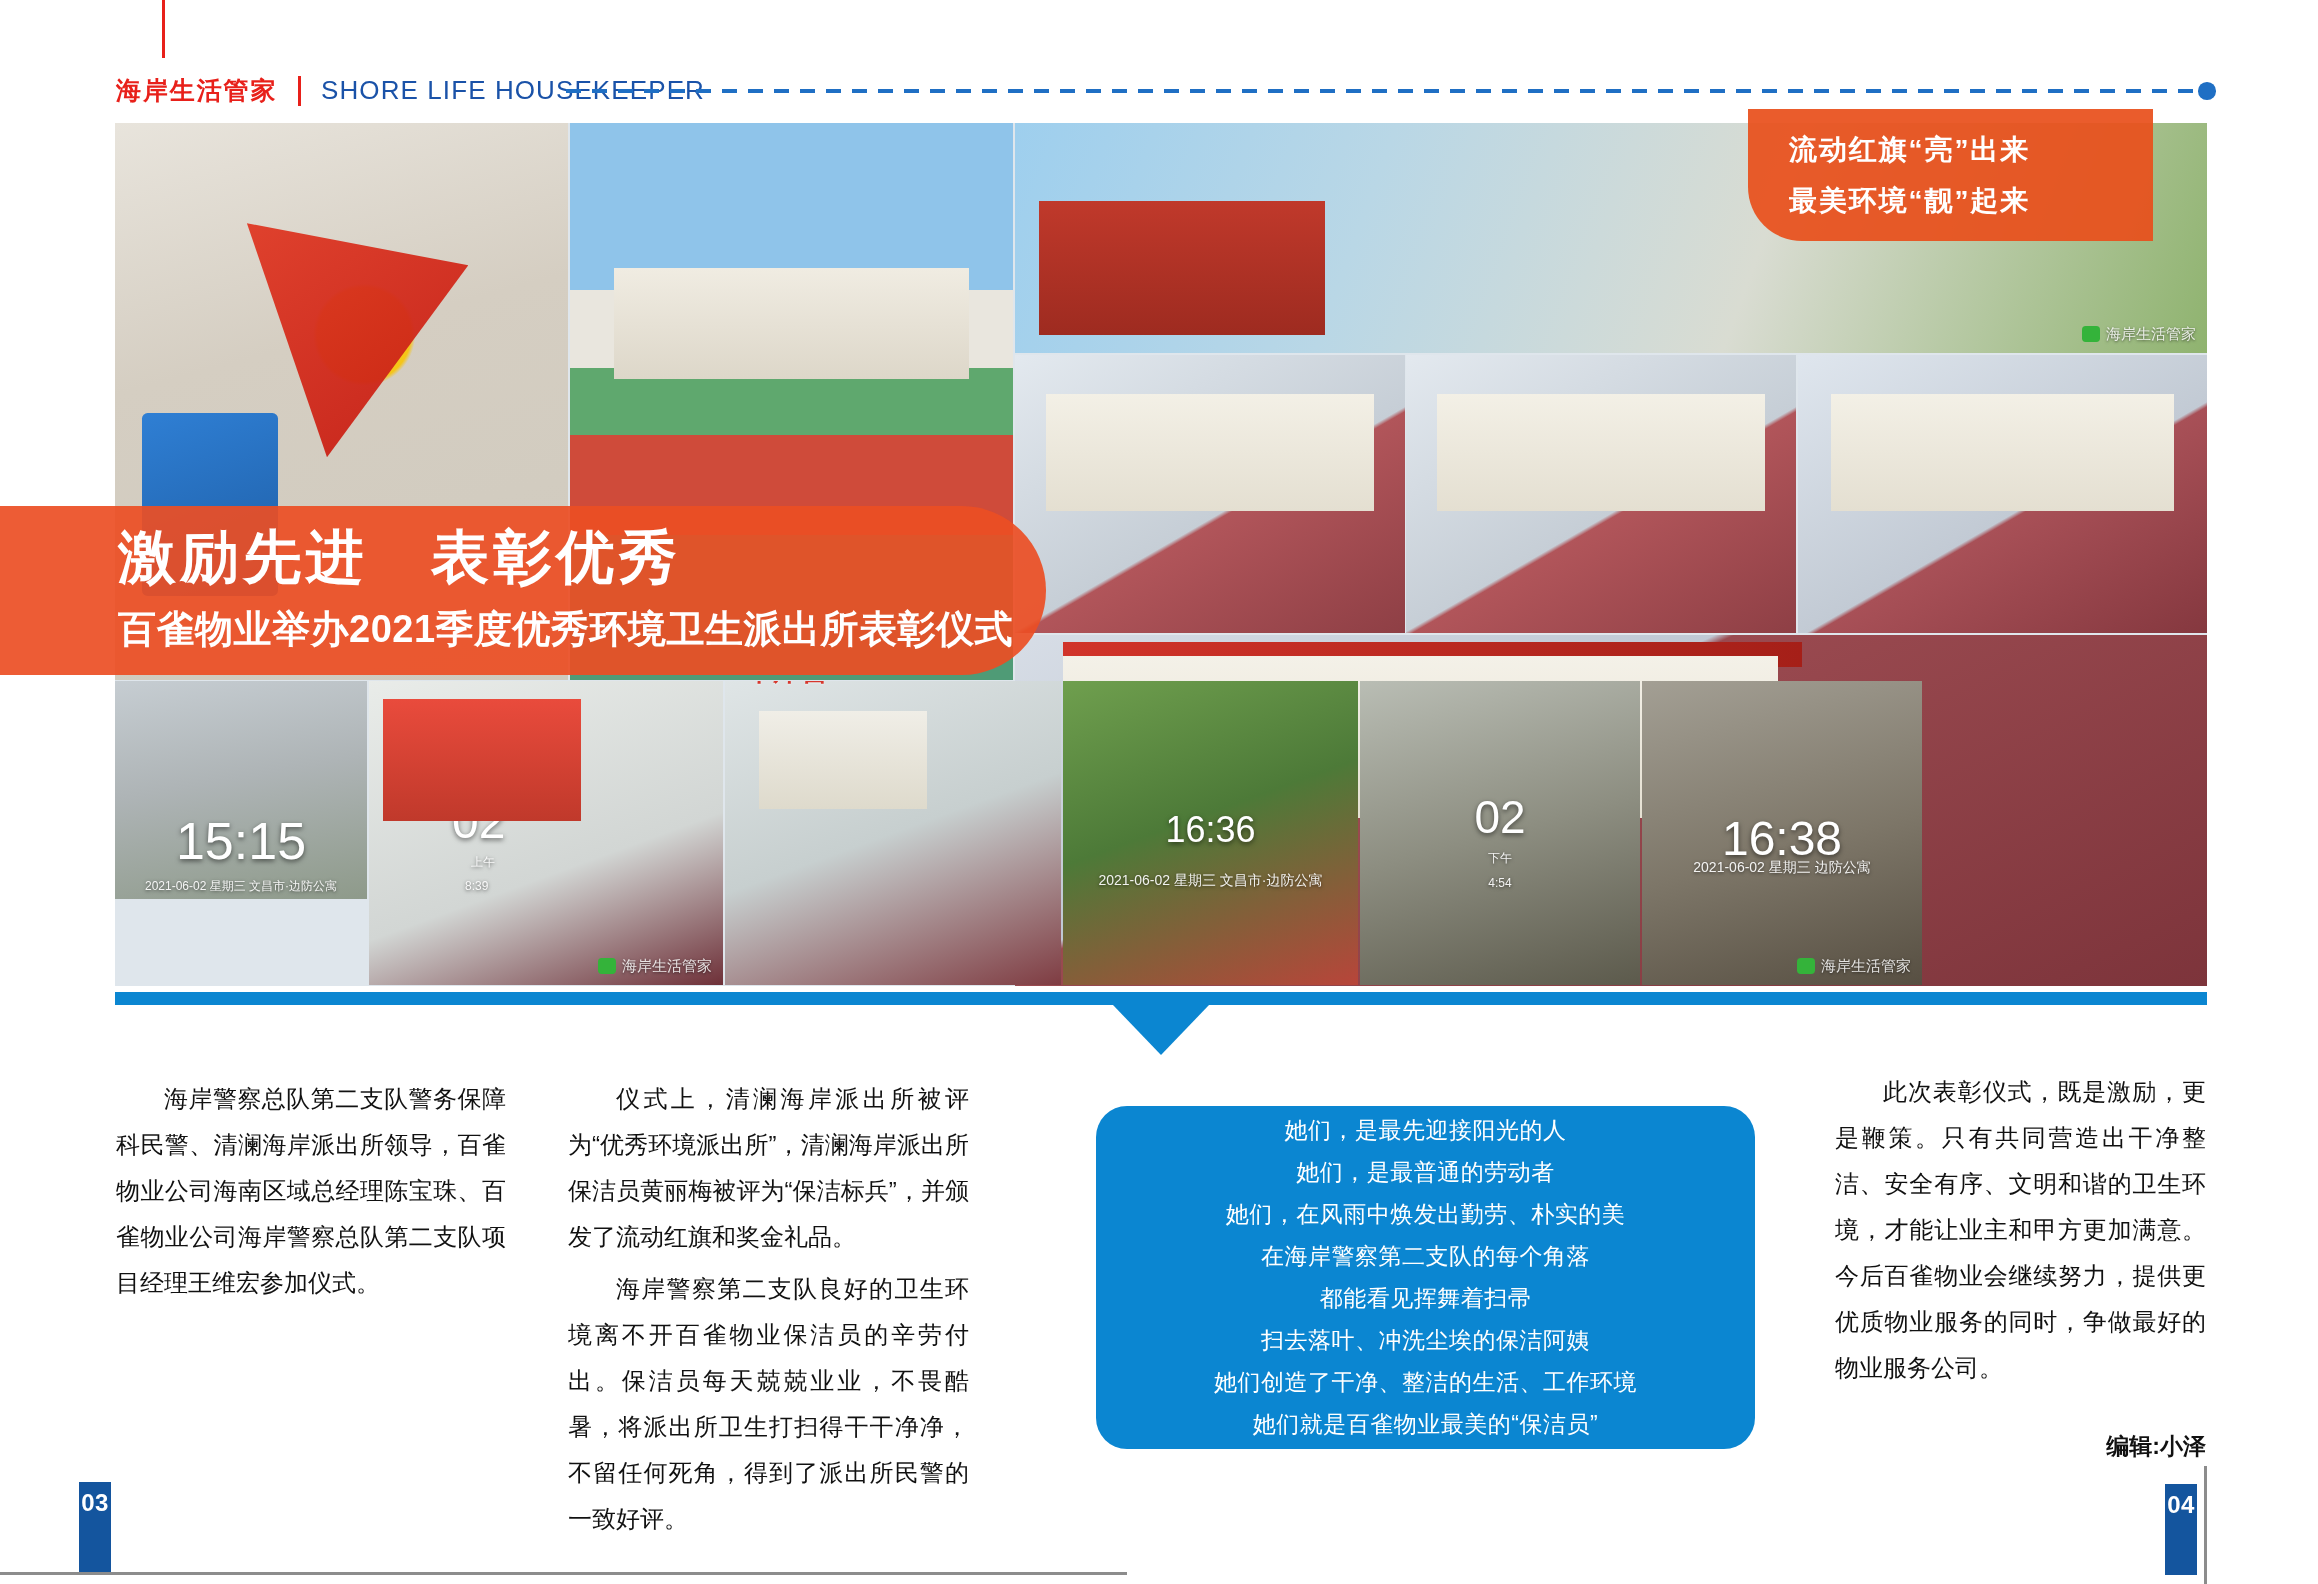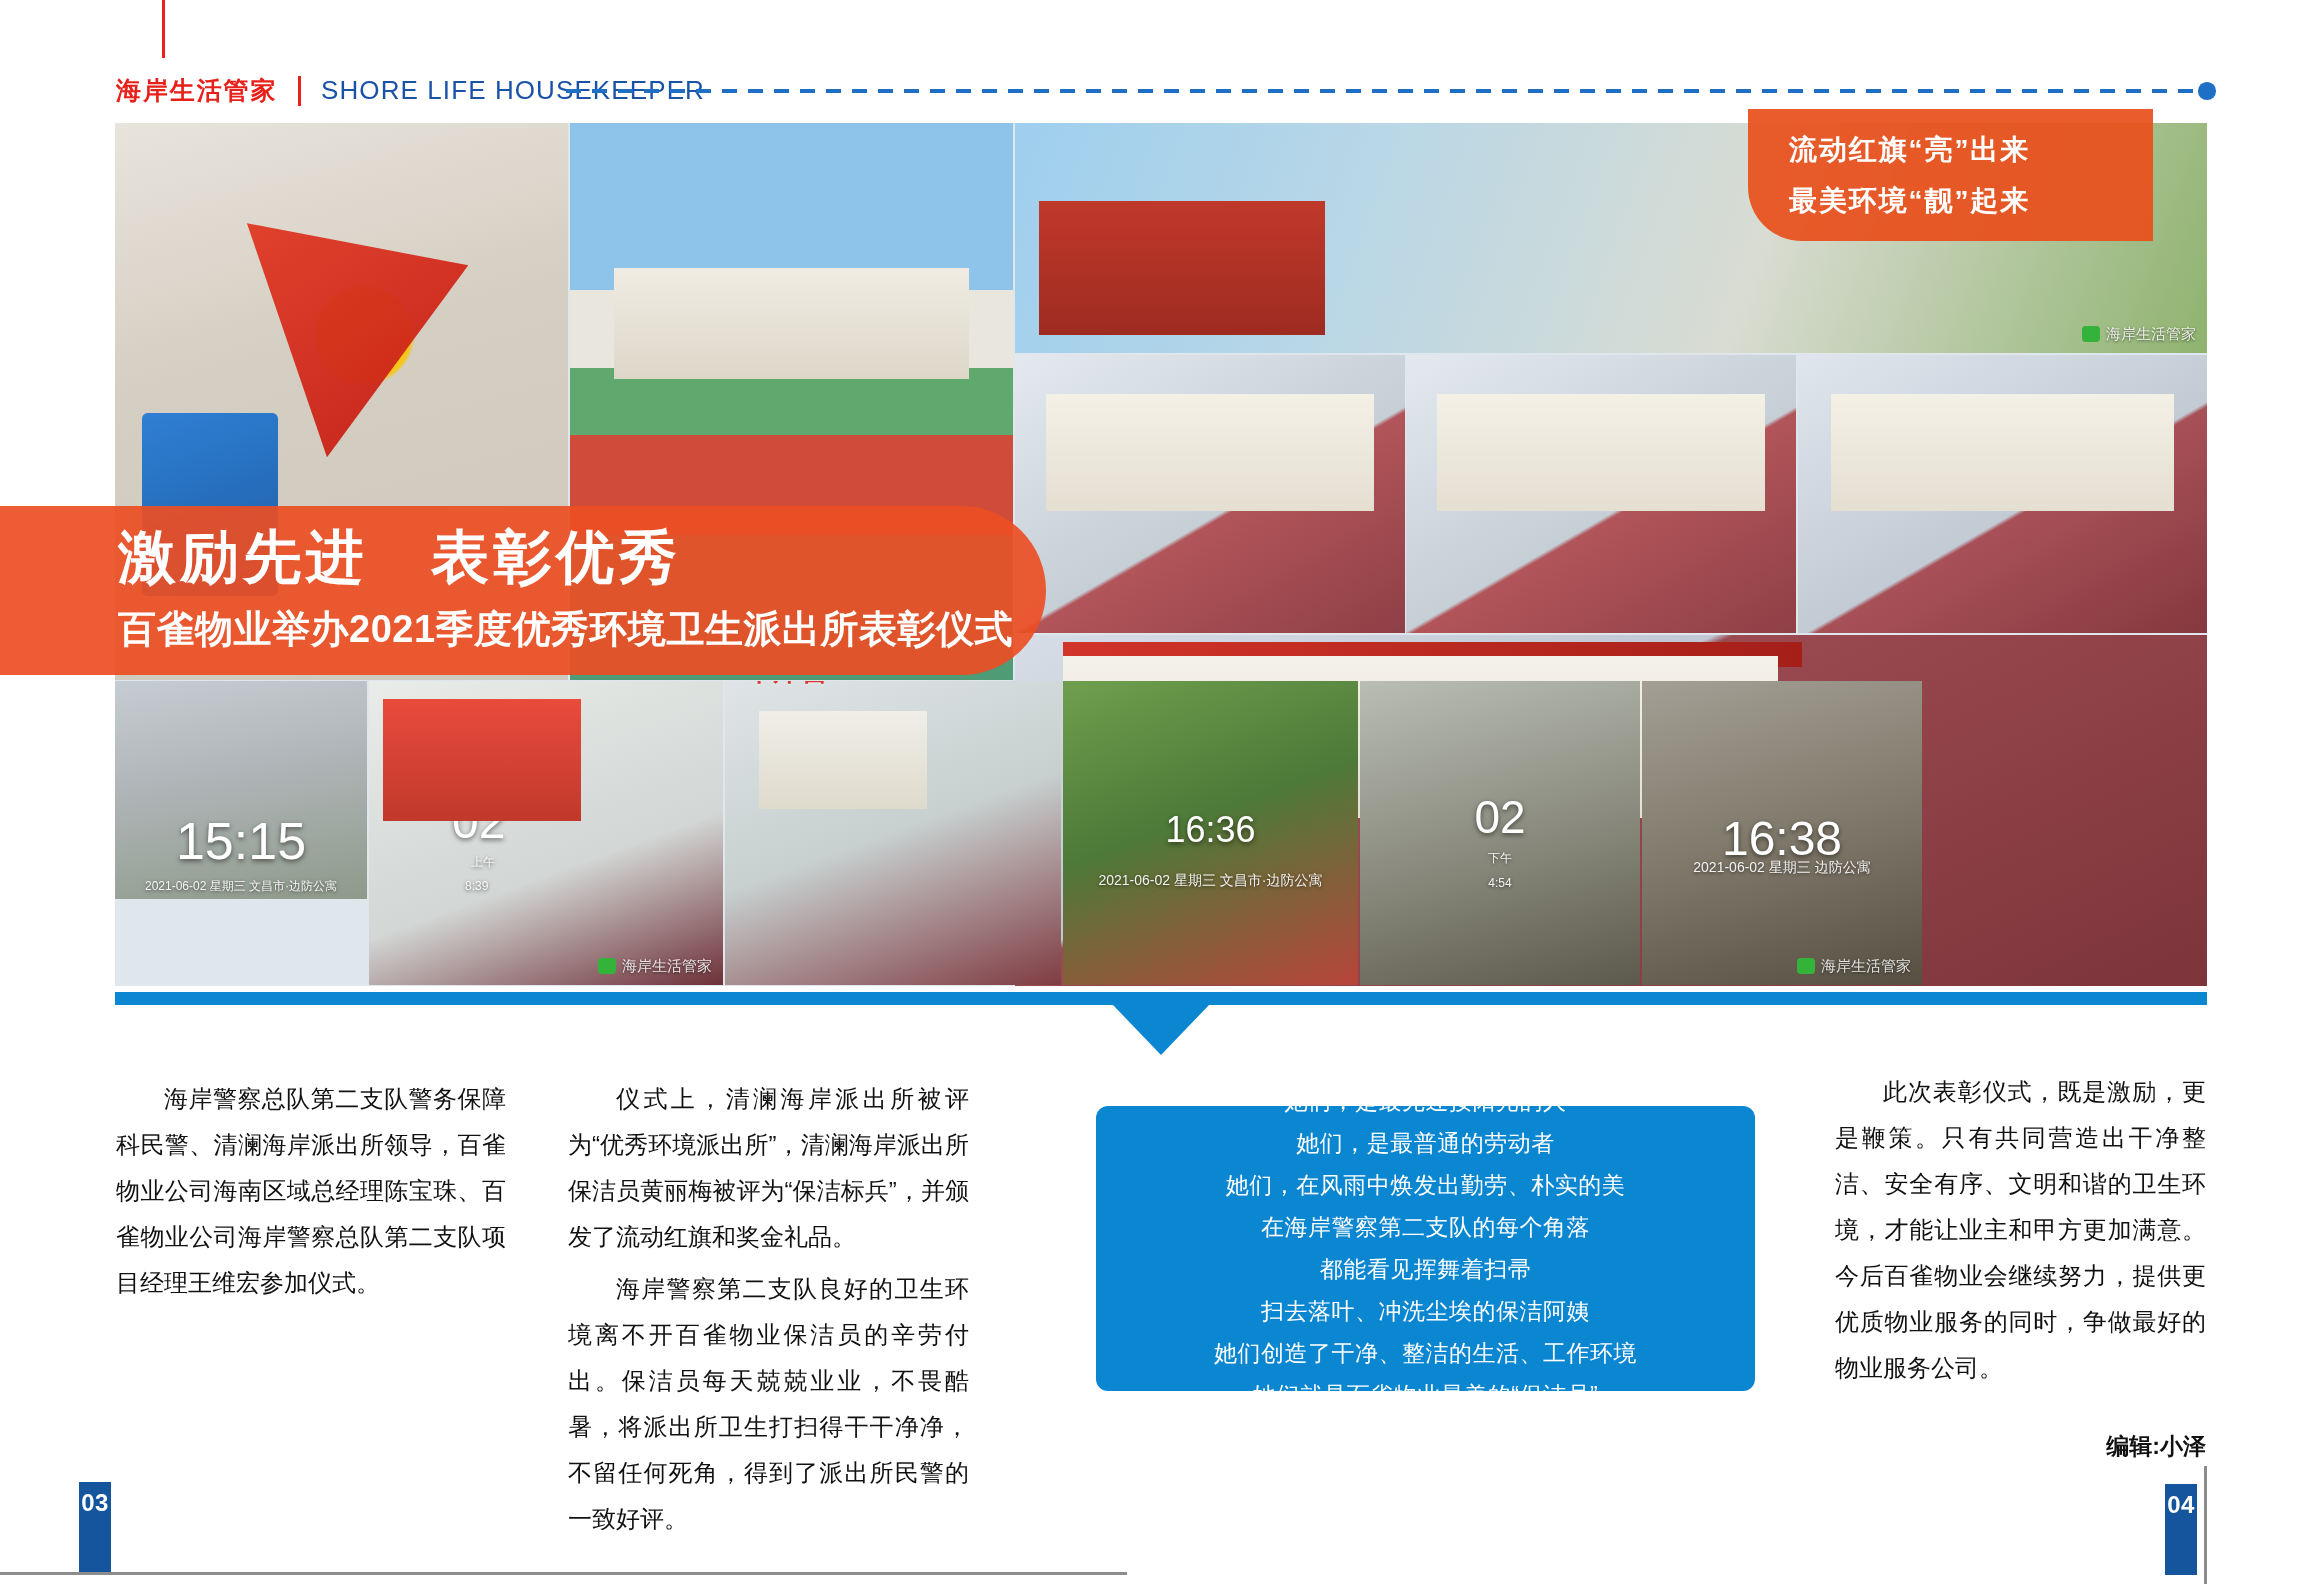--- a/index.html
+++ b/index.html
@@ -236,9 +236,9 @@
   .poem-box {
     position: absolute;
     left: 1096px; top: 1106px;
-    width: 659px; height: 285px;
+    width: 659px; height: 343px;
     background: #0b86d1;
-    border-radius: 12px;
+    border-radius: 31px;
     display: flex; flex-direction: column;
     align-items: center; justify-content: center;
     gap: 11px;

